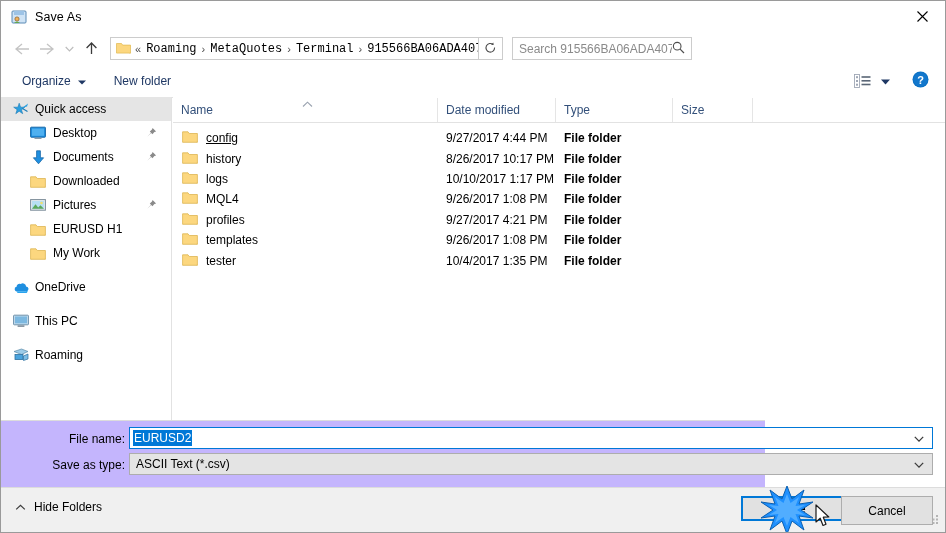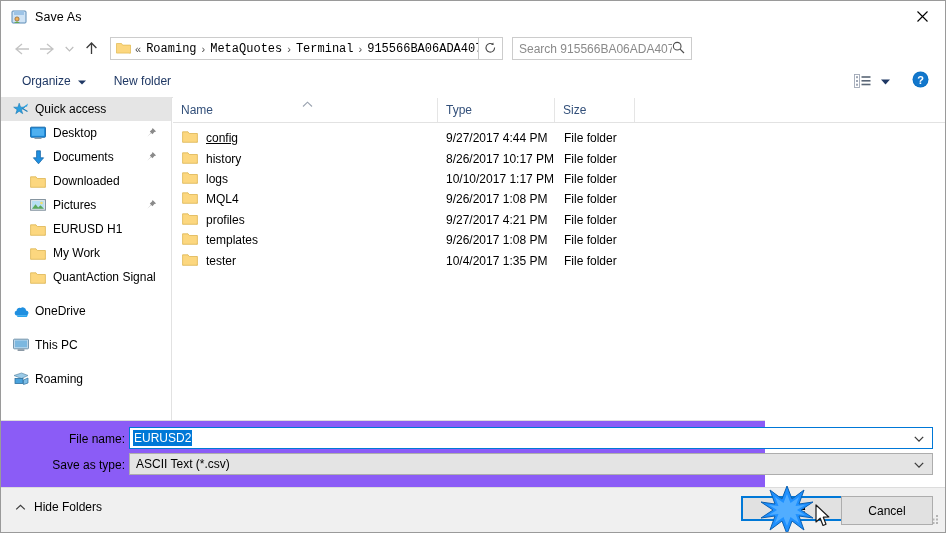--- a/index.html
+++ b/index.html
@@ -524,6 +524,7 @@
   <div id="filepane">
     <div id="colheader">
       <div class="colh" style="width:265px">Name</div>
+      <div class="colh" style="width:118px">Date modified</div>
       <div class="colh" style="width:117px">Type</div>
       <div class="colh" style="width:80px">Size</div>
       <div id="sort-indicator">

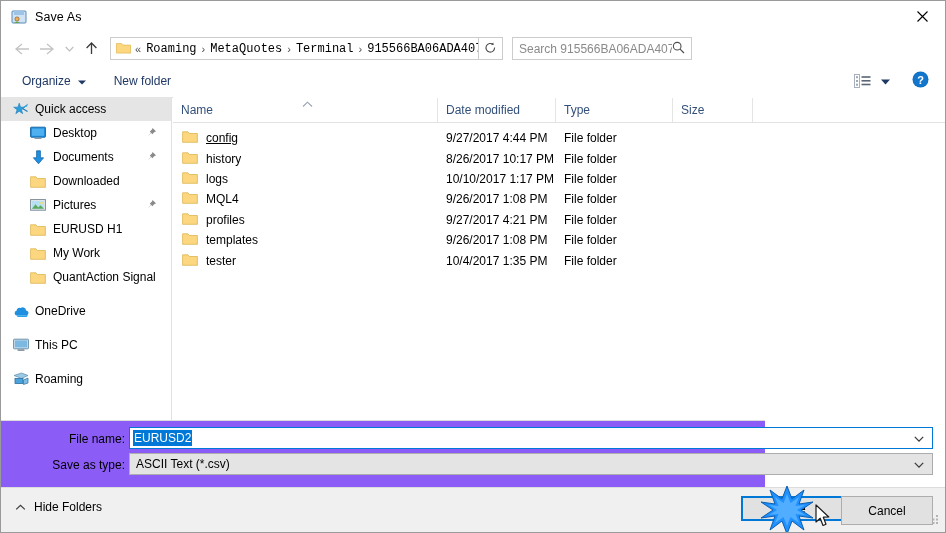--- a/index.html
+++ b/index.html
@@ -191,7 +191,7 @@
   .fname { display: flex; align-items: center; padding-left: 9px; }
   .fname .fdico { flex: none; margin-right: 8px; }
   .fdate { padding-left: 8px; color: #000; }
-  .ftype { padding-left: 8px; color: #000; }
+  .ftype { padding-left: 8px; color: #000; font-weight: bold; }
   .fsize { padding-left: 8px; }
 
   

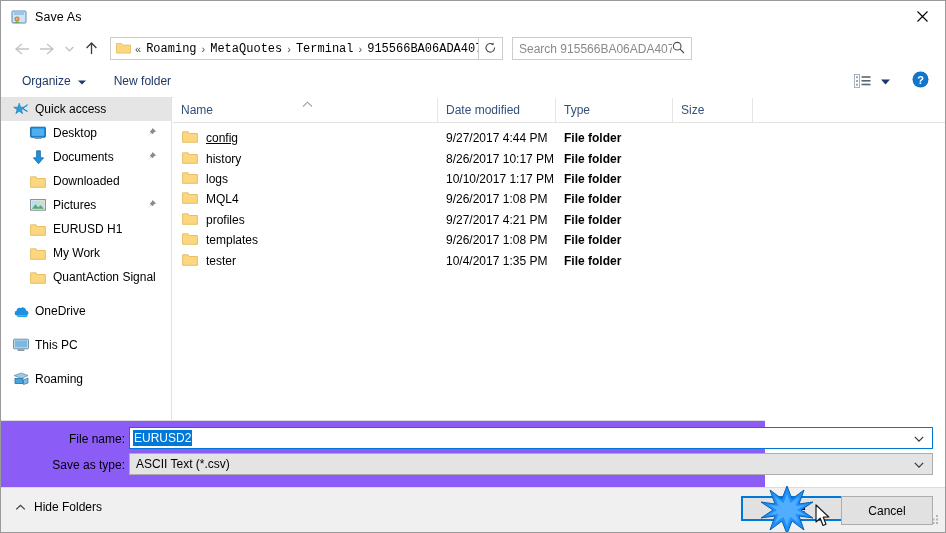--- a/index.html
+++ b/index.html
@@ -477,15 +477,6 @@
           </svg>
         </span>
         <span class="side-label">My Work</span>
-      </div>
-      <div class="side-item lvl1">
-        <span class="side-ico">
-          <svg width="16" height="13" viewBox="0 0 16 13">
-            <path d="M0.6 1.8 h5.4 l1.3 1.7 h8.1 v8.8 h-14.8 z" fill="#fcd77f" stroke="#ddb552" stroke-width="0.8"></path>
-            <path d="M14.1 12.3 l1.3 -1.4 v1.4 z" fill="#e5bf63"></path>
-          </svg>
-        </span>
-        <span class="side-label">QuantAction Signal</span>
       </div>
       <div class="side-gap"></div>
       <div class="side-item lvl0">

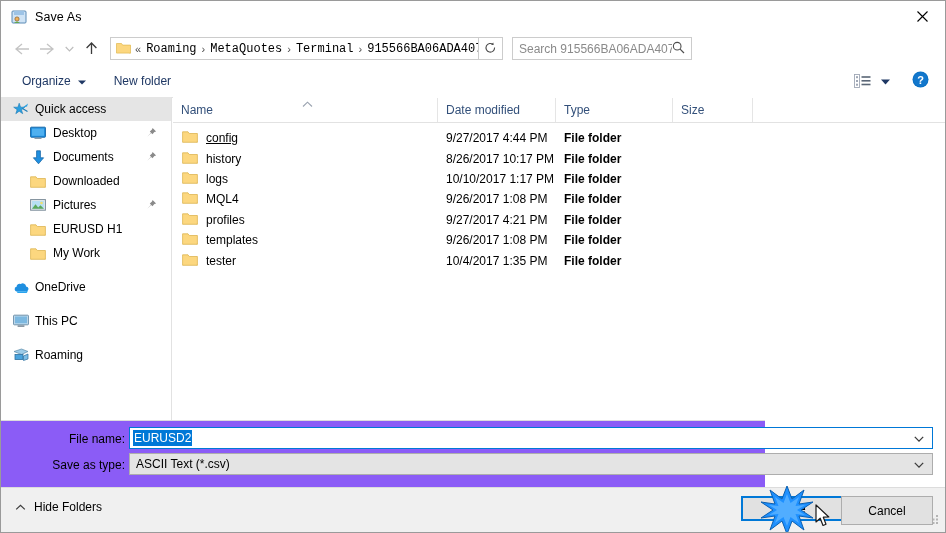--- a/index.html
+++ b/index.html
@@ -198,7 +198,7 @@
   #formarea {
     position: absolute; left: 0; top: 419px;
     width: 764px; height: 67px;
-    background: #8b5cf6;
+    background: #c4b5fd;
     border-top: 1px solid #dcdcdc;
   }
   .formlabel {

